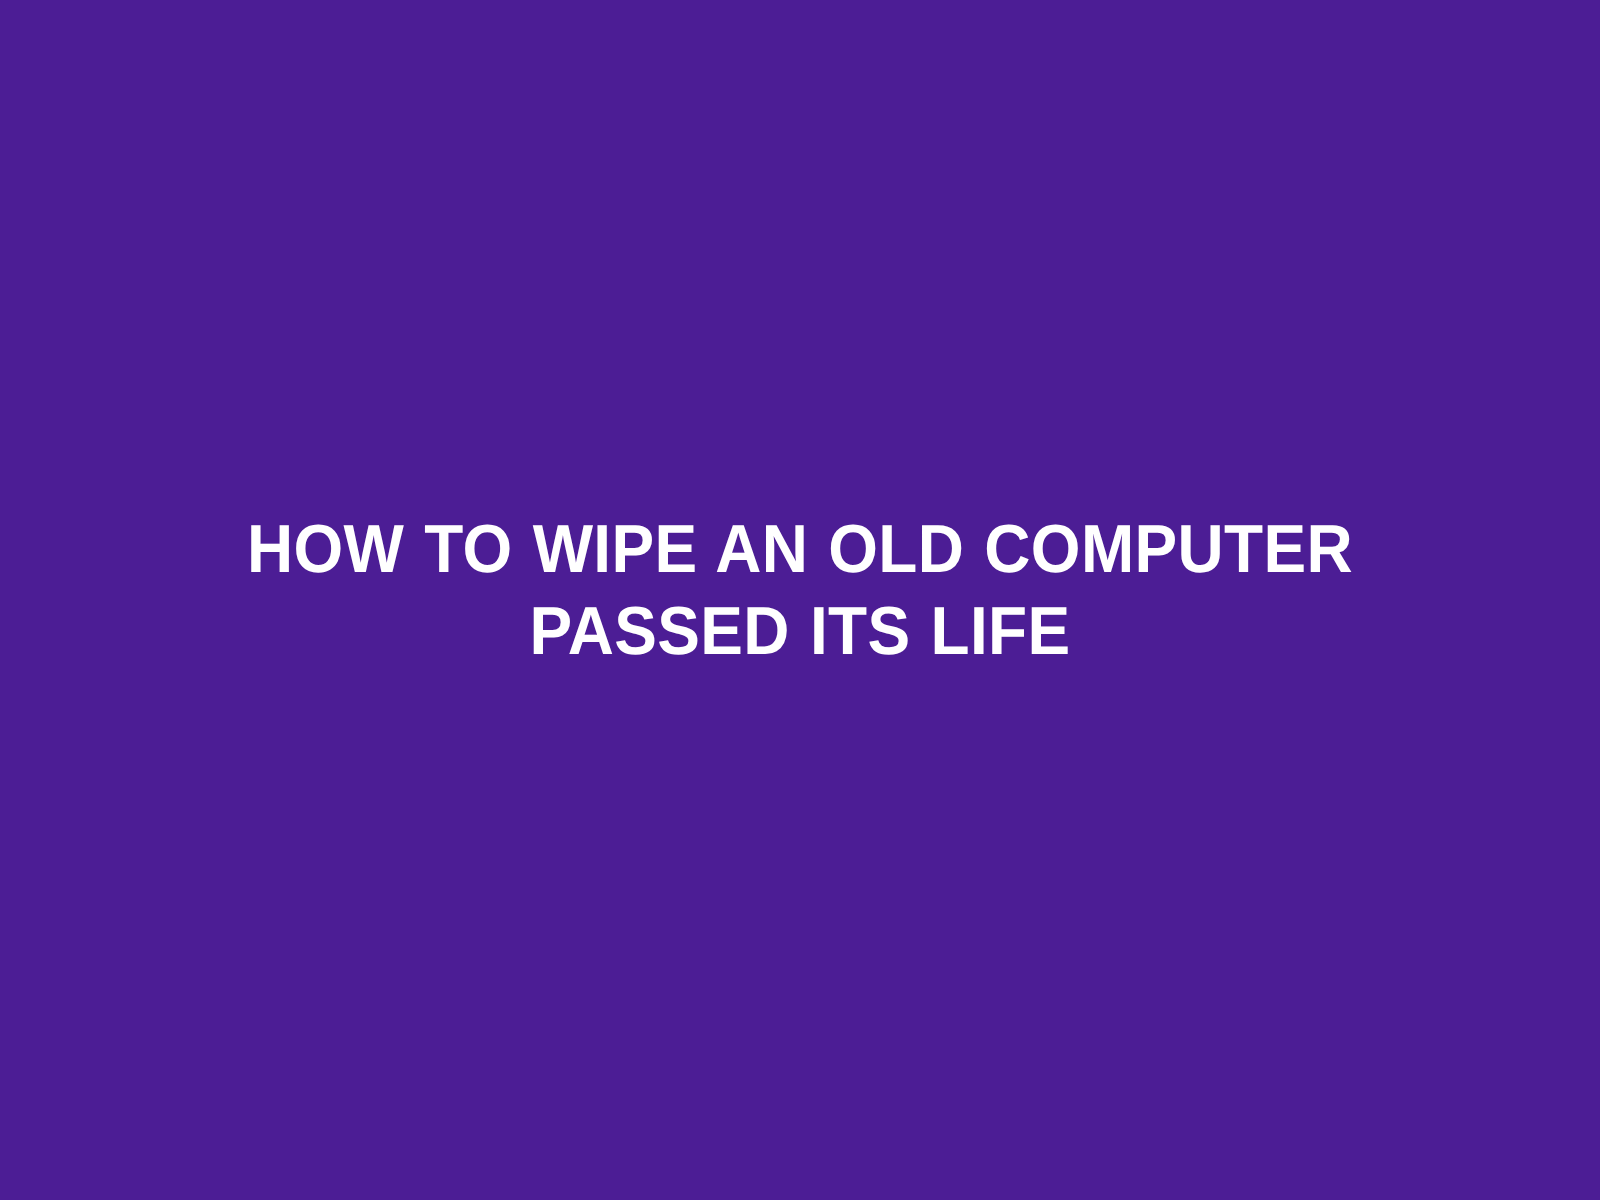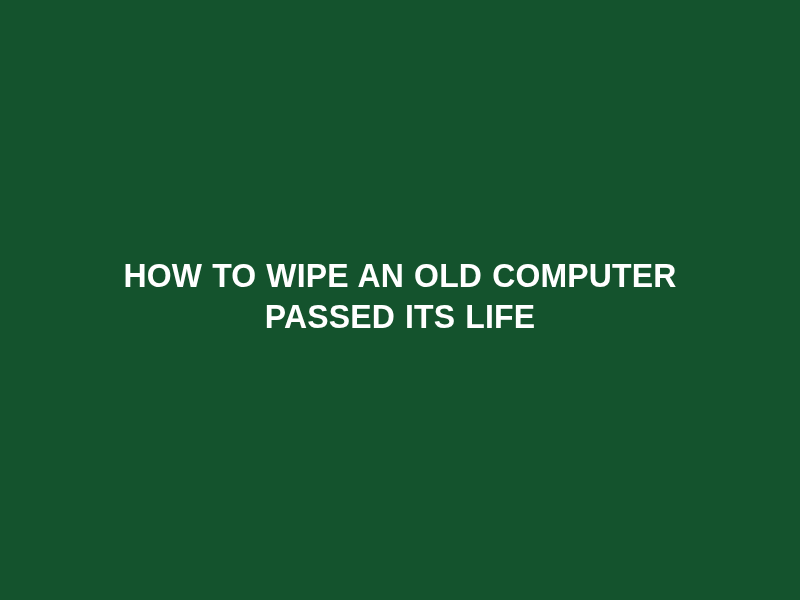--- a/index.html
+++ b/index.html
@@ -55,7 +55,7 @@
 </head>
 <body>
 
-<div id="title-card" style="background-color: #14532d;">
+<div id="title-card" style="background-color: #4c1d95;">
 
   <div id="title-block">
 

